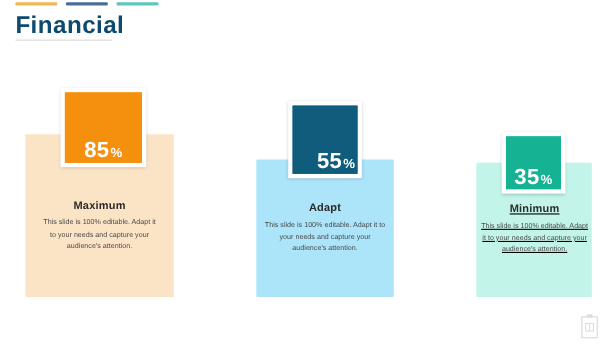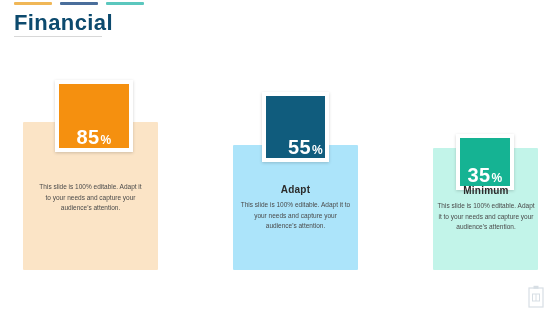--- a/index.html
+++ b/index.html
@@ -102,7 +102,7 @@
   .card-2 .card-text{left:240px;top:184px;width:111px;}
 
   .card-3 .panel{top:148px;width:105px;height:122px;background:#C2F4E9;left:433px;}
-  .card-3 .badge{left:456px;top:134px;width:58px;height:56px;}
+  .card-3 .badge{left:456px;top:120px;width:58px;height:56px;}
   .card-3 .badge-inner{background:#15B393;border:1px solid #15B393;}
   .card-3 .card-text{left:436px;top:185px;width:100px;}
 

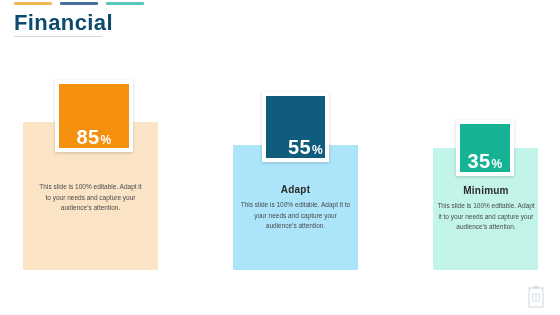--- a/index.html
+++ b/index.html
@@ -138,6 +138,7 @@
       </div>
     </div>
     <div class="card-text">
+      <p class="card-heading">Maximum</p>
       <p class="card-body">This slide is 100% editable. Adapt it to your needs and capture your audience's attention.</p>
     </div>
   </div>

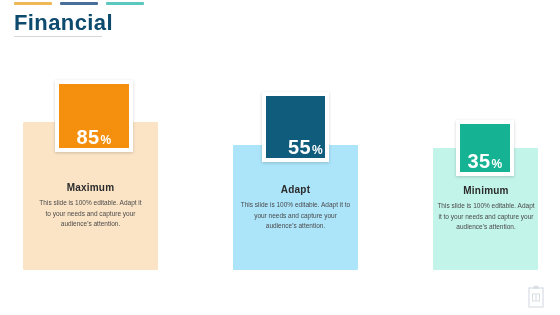--- a/index.html
+++ b/index.html
@@ -104,7 +104,7 @@
   .card-3 .panel{top:148px;width:105px;height:122px;background:#C2F4E9;left:433px;}
   .card-3 .badge{left:456px;top:120px;width:58px;height:56px;}
   .card-3 .badge-inner{background:#15B393;border:1px solid #15B393;}
-  .card-3 .card-text{left:436px;top:185px;width:100px;}
+  .card-3 .card-text{left:436px;top:185px;width:100px;text-decoration:underline;}
 
   
   .watermark{

